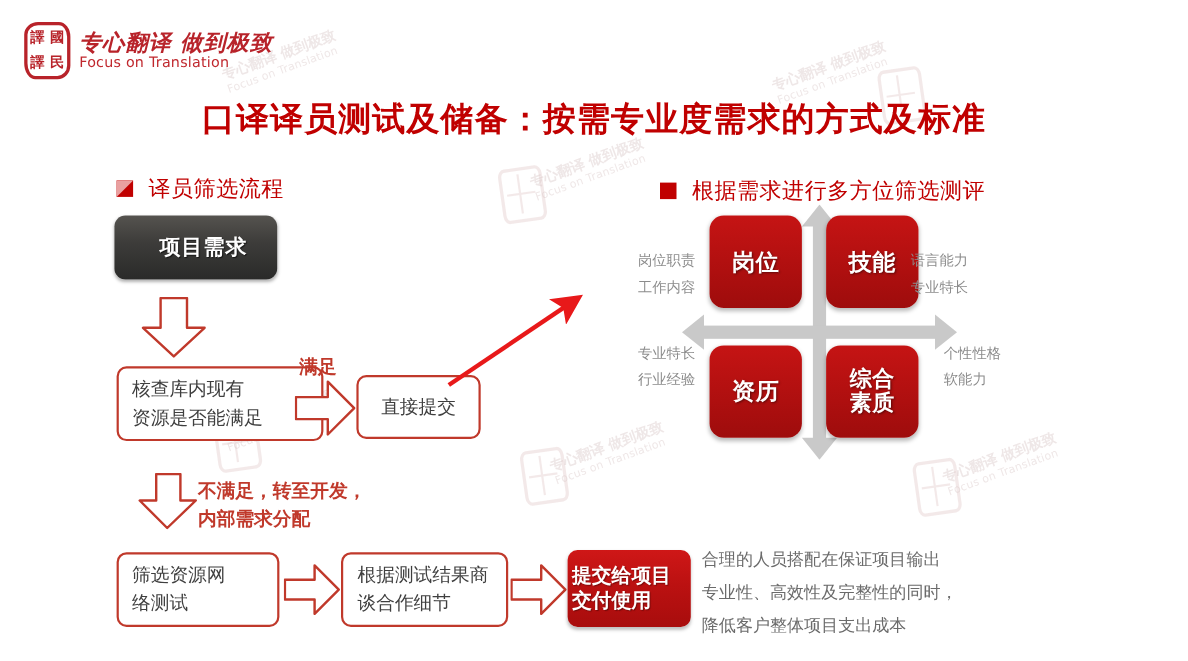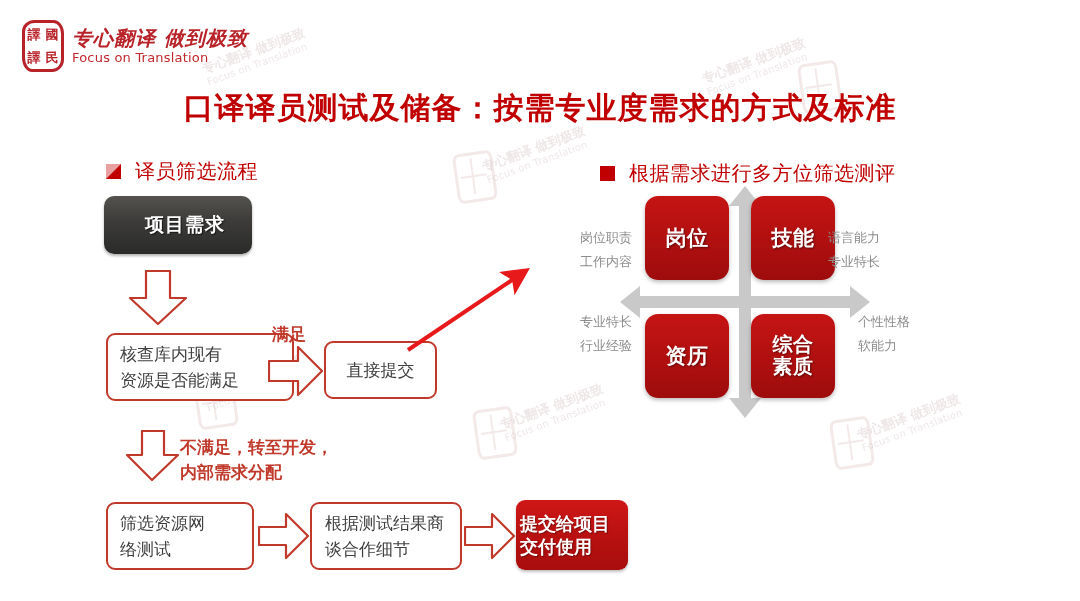--- a/index.html
+++ b/index.html
@@ -445,6 +445,11 @@
     <div>软能力</div>
   </div>
 
+  <div class="para" style="left:638px; top:494px;">
+    <div>合理的人员搭配在保证项目输出</div>
+    <div>专业性、高效性及完整性的同时，</div>
+    <div>降低客户整体项目支出成本</div>
+  </div>
 
 </div>
 

